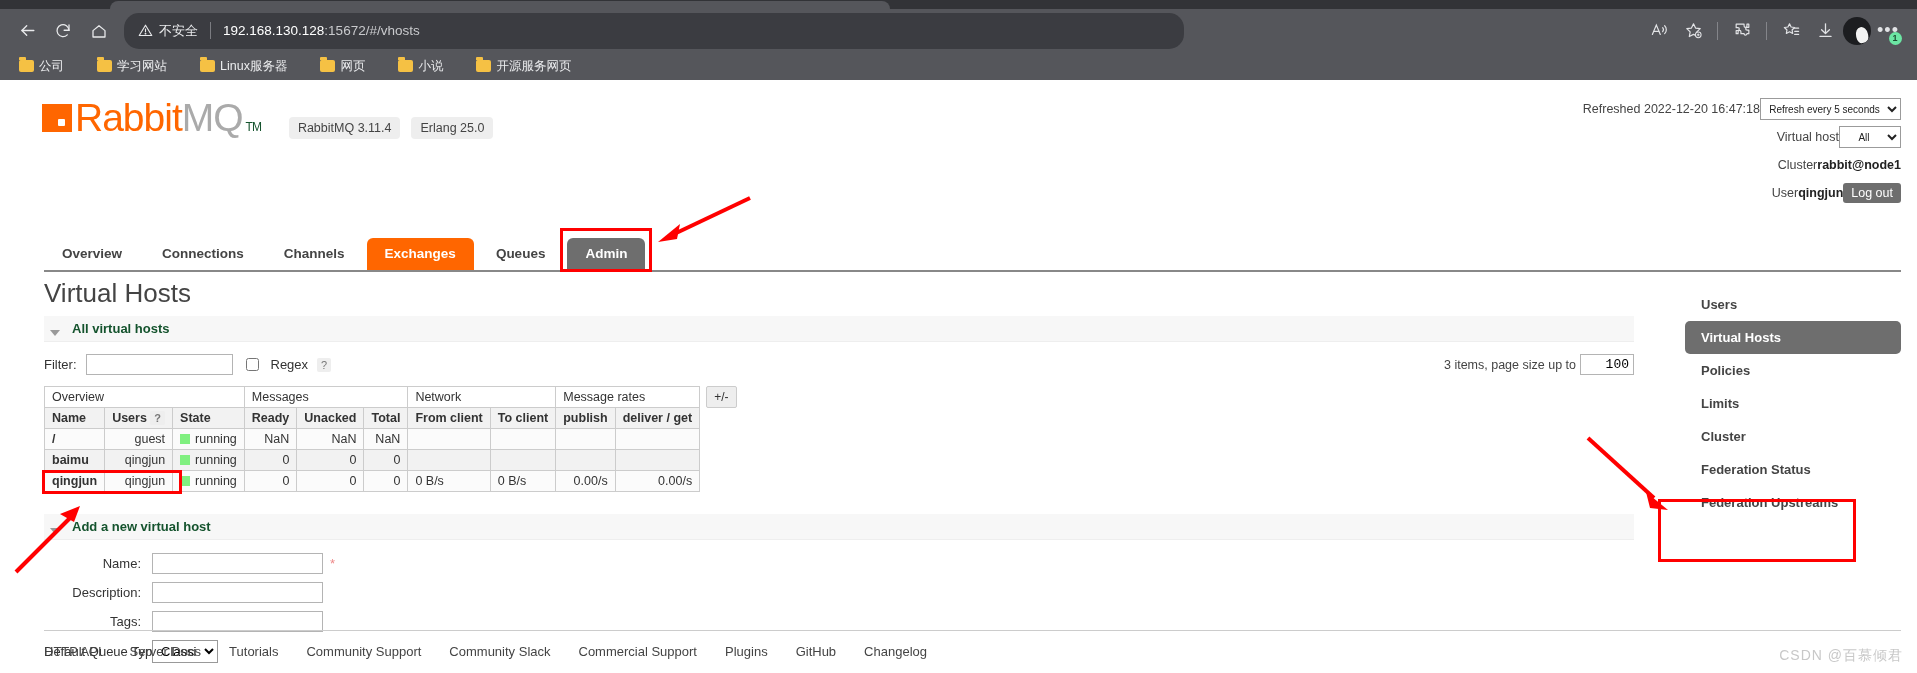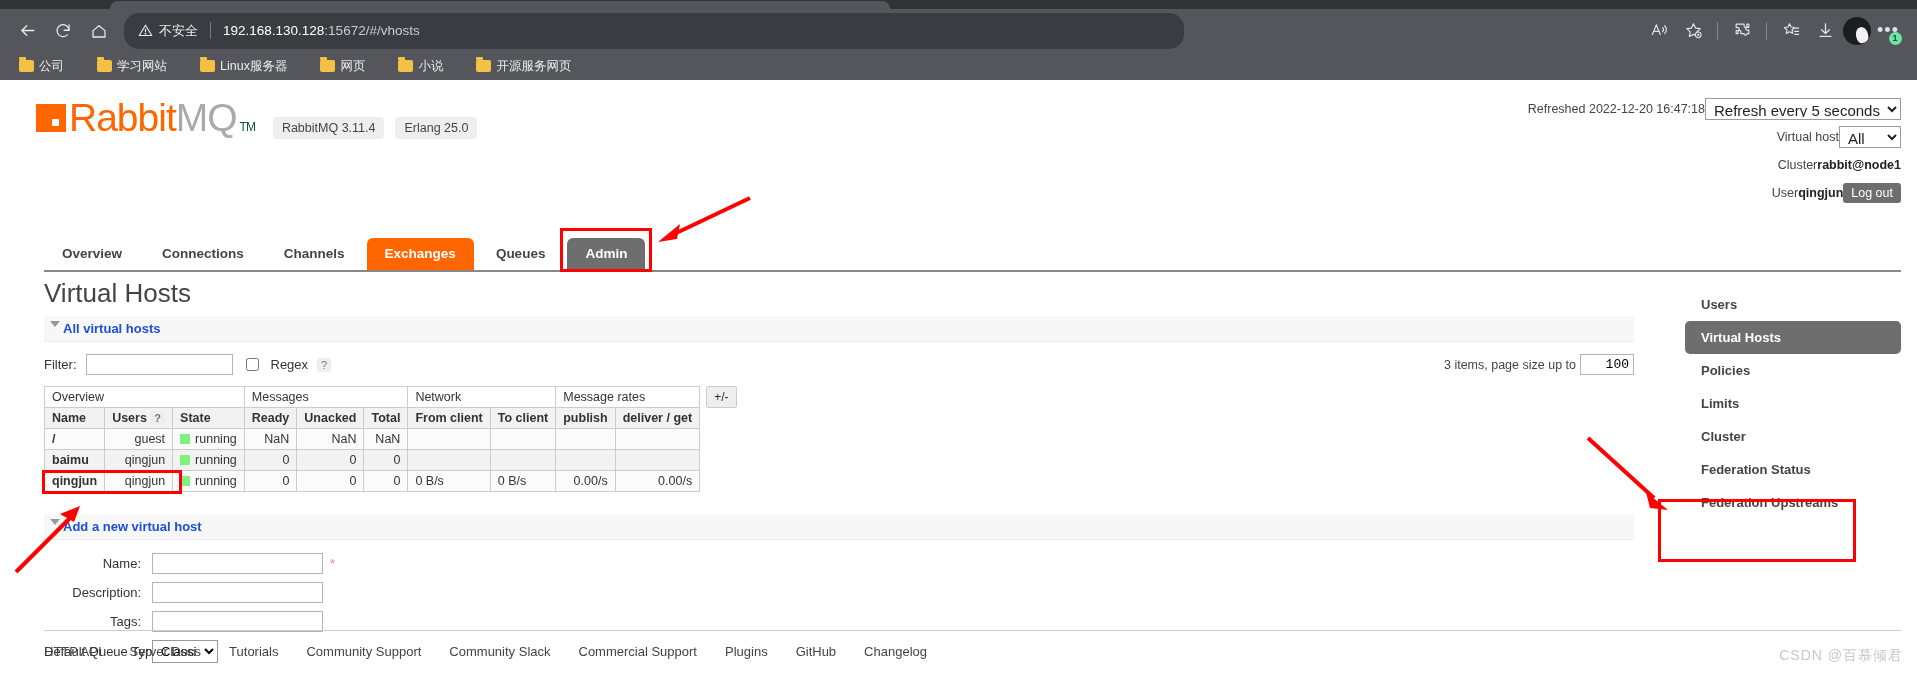--- a/index.html
+++ b/index.html
@@ -178,10 +178,10 @@
   
   .rmq-header {
     position: absolute;
-    left: 36px; top: 18px;
+    left: 42px; top: 18px;
     display: flex;
     align-items: flex-start;
-    gap: 18px;
+    gap: 28px;
   }
   .logo {
     display: flex;

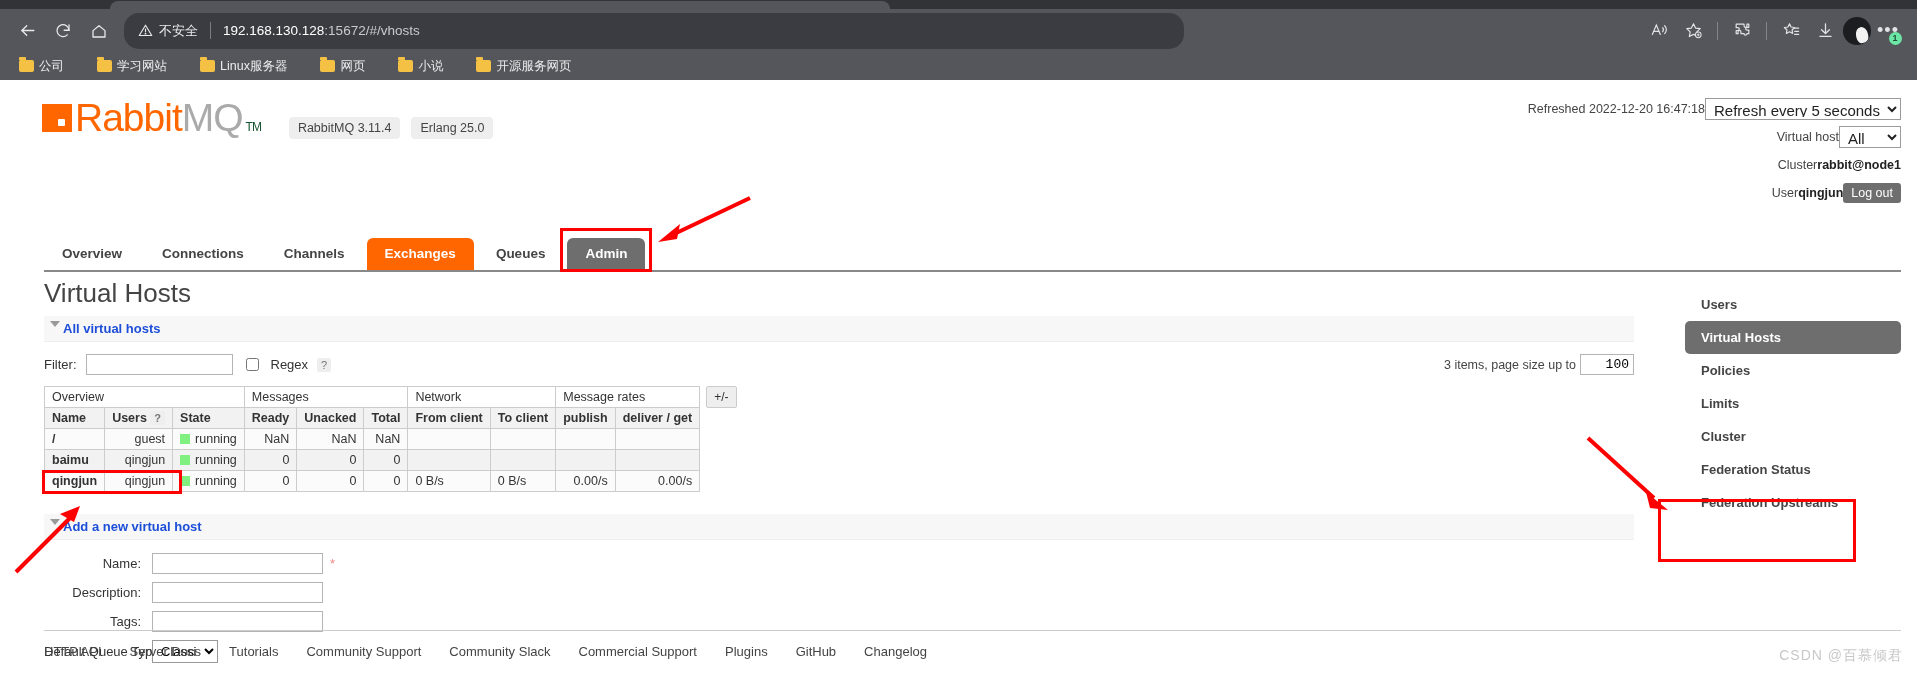--- a/index.html
+++ b/index.html
@@ -258,10 +258,11 @@
     border: 1px solid #9b9b9b;
     background: #fff;
     font-family: "Liberation Sans", sans-serif;
-    font-size: 15px;
+    font-size: 10px;
     color: #222;
     padding: 2px 4px;
     height: 22px;
+    text-align: center;
   }
   .strong { font-weight: bold; color: #222; }
   .logout-btn {

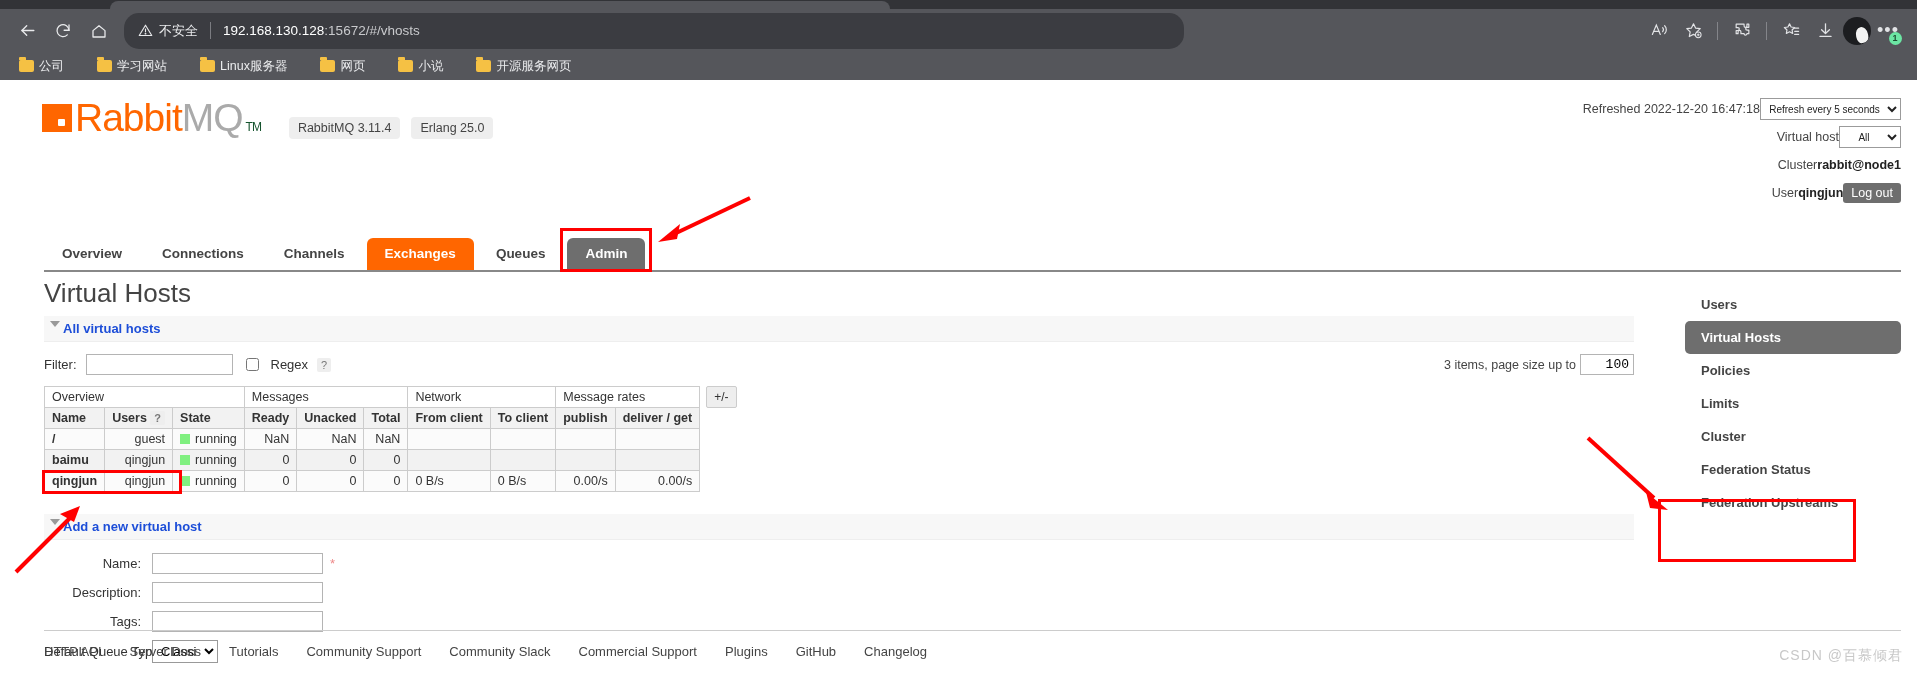--- a/index.html
+++ b/index.html
@@ -314,10 +314,10 @@
     padding: 5px 6px;
     font-size: 13px;
     font-weight: bold;
-    color: #1d4ed8;
-    display: flex;
-    align-items: flex-start;
-    gap: 3px;
+    color: #14532d;
+    display: flex;
+    align-items: flex-end;
+    gap: 12px;
     border-bottom: 1px solid #eee;
   }
   .caret {

